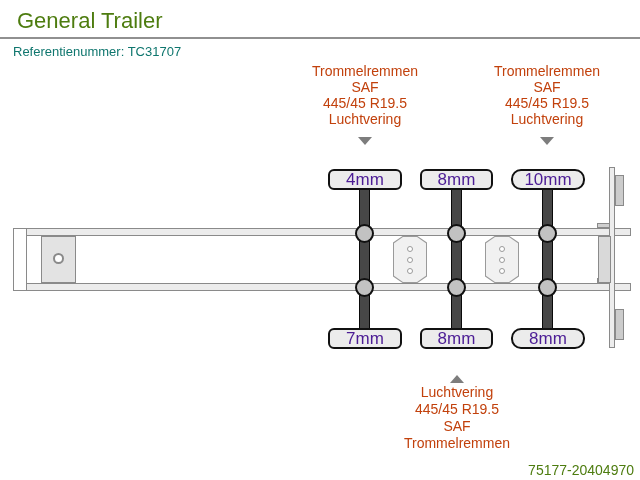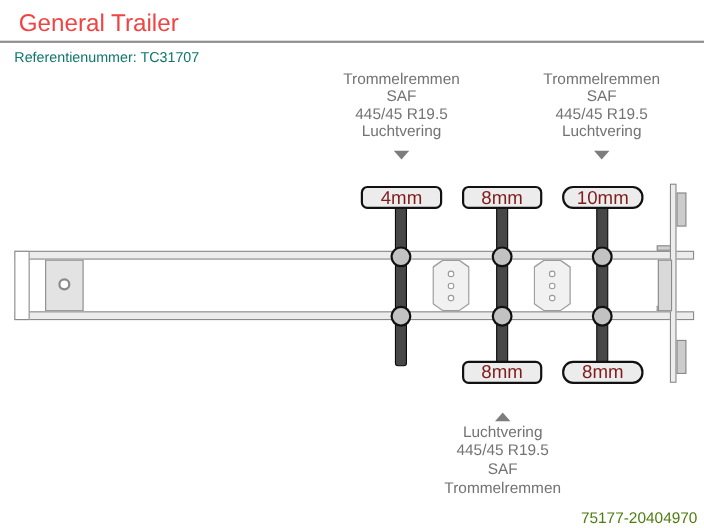--- a/index.html
+++ b/index.html
@@ -9,7 +9,7 @@
   }
   .abs{position:absolute;}
   
-  .title{left:17px;top:7px;font-size:22px;line-height:28px;color:#ef4444;}
+  .title{left:17px;top:7px;font-size:22px;line-height:28px;color:#4d7c0f;}
   .divider{left:0;top:37px;width:640px;height:0;border-top:2px solid #909090;}
   .reference{left:13px;top:44px;font-size:13px;line-height:16px;color:#0f766e;}
   

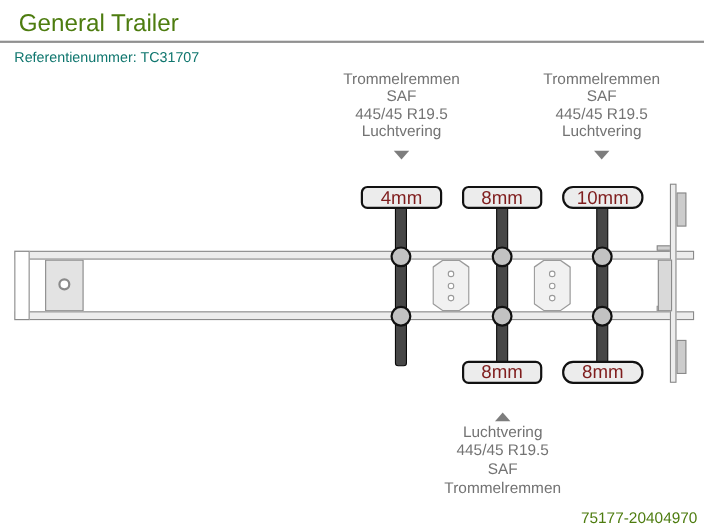--- a/index.html
+++ b/index.html
@@ -13,7 +13,7 @@
   .divider{left:0;top:37px;width:640px;height:0;border-top:2px solid #909090;}
   .reference{left:13px;top:44px;font-size:13px;line-height:16px;color:#0f766e;}
   
-  .spec-block{width:160px;text-align:center;font-size:14px;line-height:16px;color:#737373;}
+  .spec-block{width:160px;text-align:center;font-size:14px;line-height:16px;color:#c2410c;}
   .spec-front{left:285px;top:63px;}
   .spec-rear{left:467px;top:63px;}
   .spec-bottom{left:377px;top:384px;line-height:17px;}

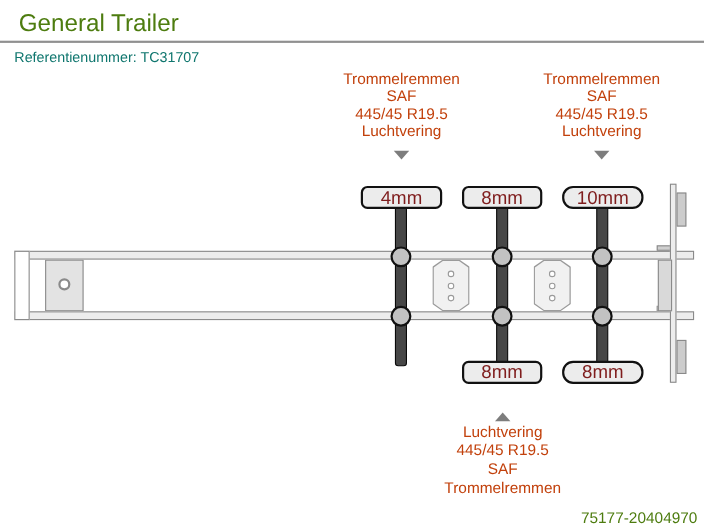--- a/index.html
+++ b/index.html
@@ -47,7 +47,7 @@
   .hub-r1{top:224px;} .hub-r2{top:278px;}
   .hx1{left:355px;} .hx2{left:447px;} .hx3{left:538px;}
   .mbox{height:17px;background:#ececec;border:2.5px solid #111;border-radius:6px;
-    display:flex;align-items:center;justify-content:center;font-size:17px;color:#7f1d1d;}
+    display:flex;align-items:center;justify-content:center;font-size:17px;color:#4c1d95;}
   .row-top{top:169px;} .row-bottom{top:328px;}
   .mb1{left:328px;width:70px;} .mb2{left:420px;width:69px;} .mb3{left:511px;width:70px;border-radius:10px;}
   

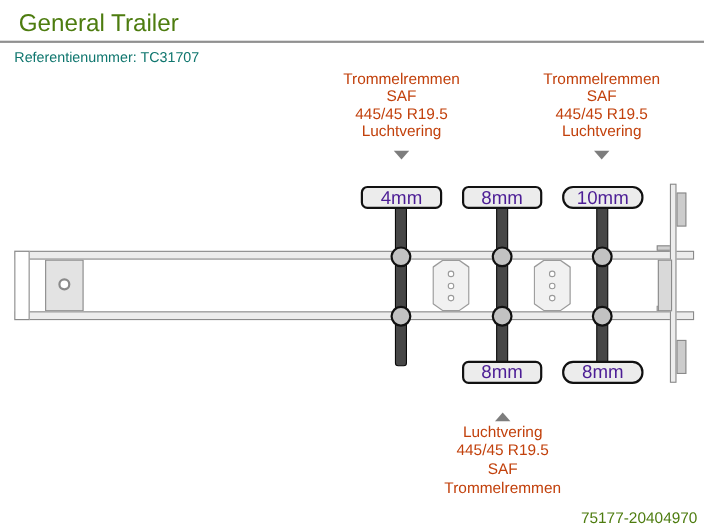--- a/index.html
+++ b/index.html
@@ -120,6 +120,7 @@
   <div class="abs mbox row-top mb1">4mm</div>
   <div class="abs mbox row-top mb2">8mm</div>
   <div class="abs mbox row-top mb3">10mm</div>
+  <div class="abs mbox row-bottom mb1">7mm</div>
   <div class="abs mbox row-bottom mb2">8mm</div>
   <div class="abs mbox row-bottom mb3">8mm</div>
 

